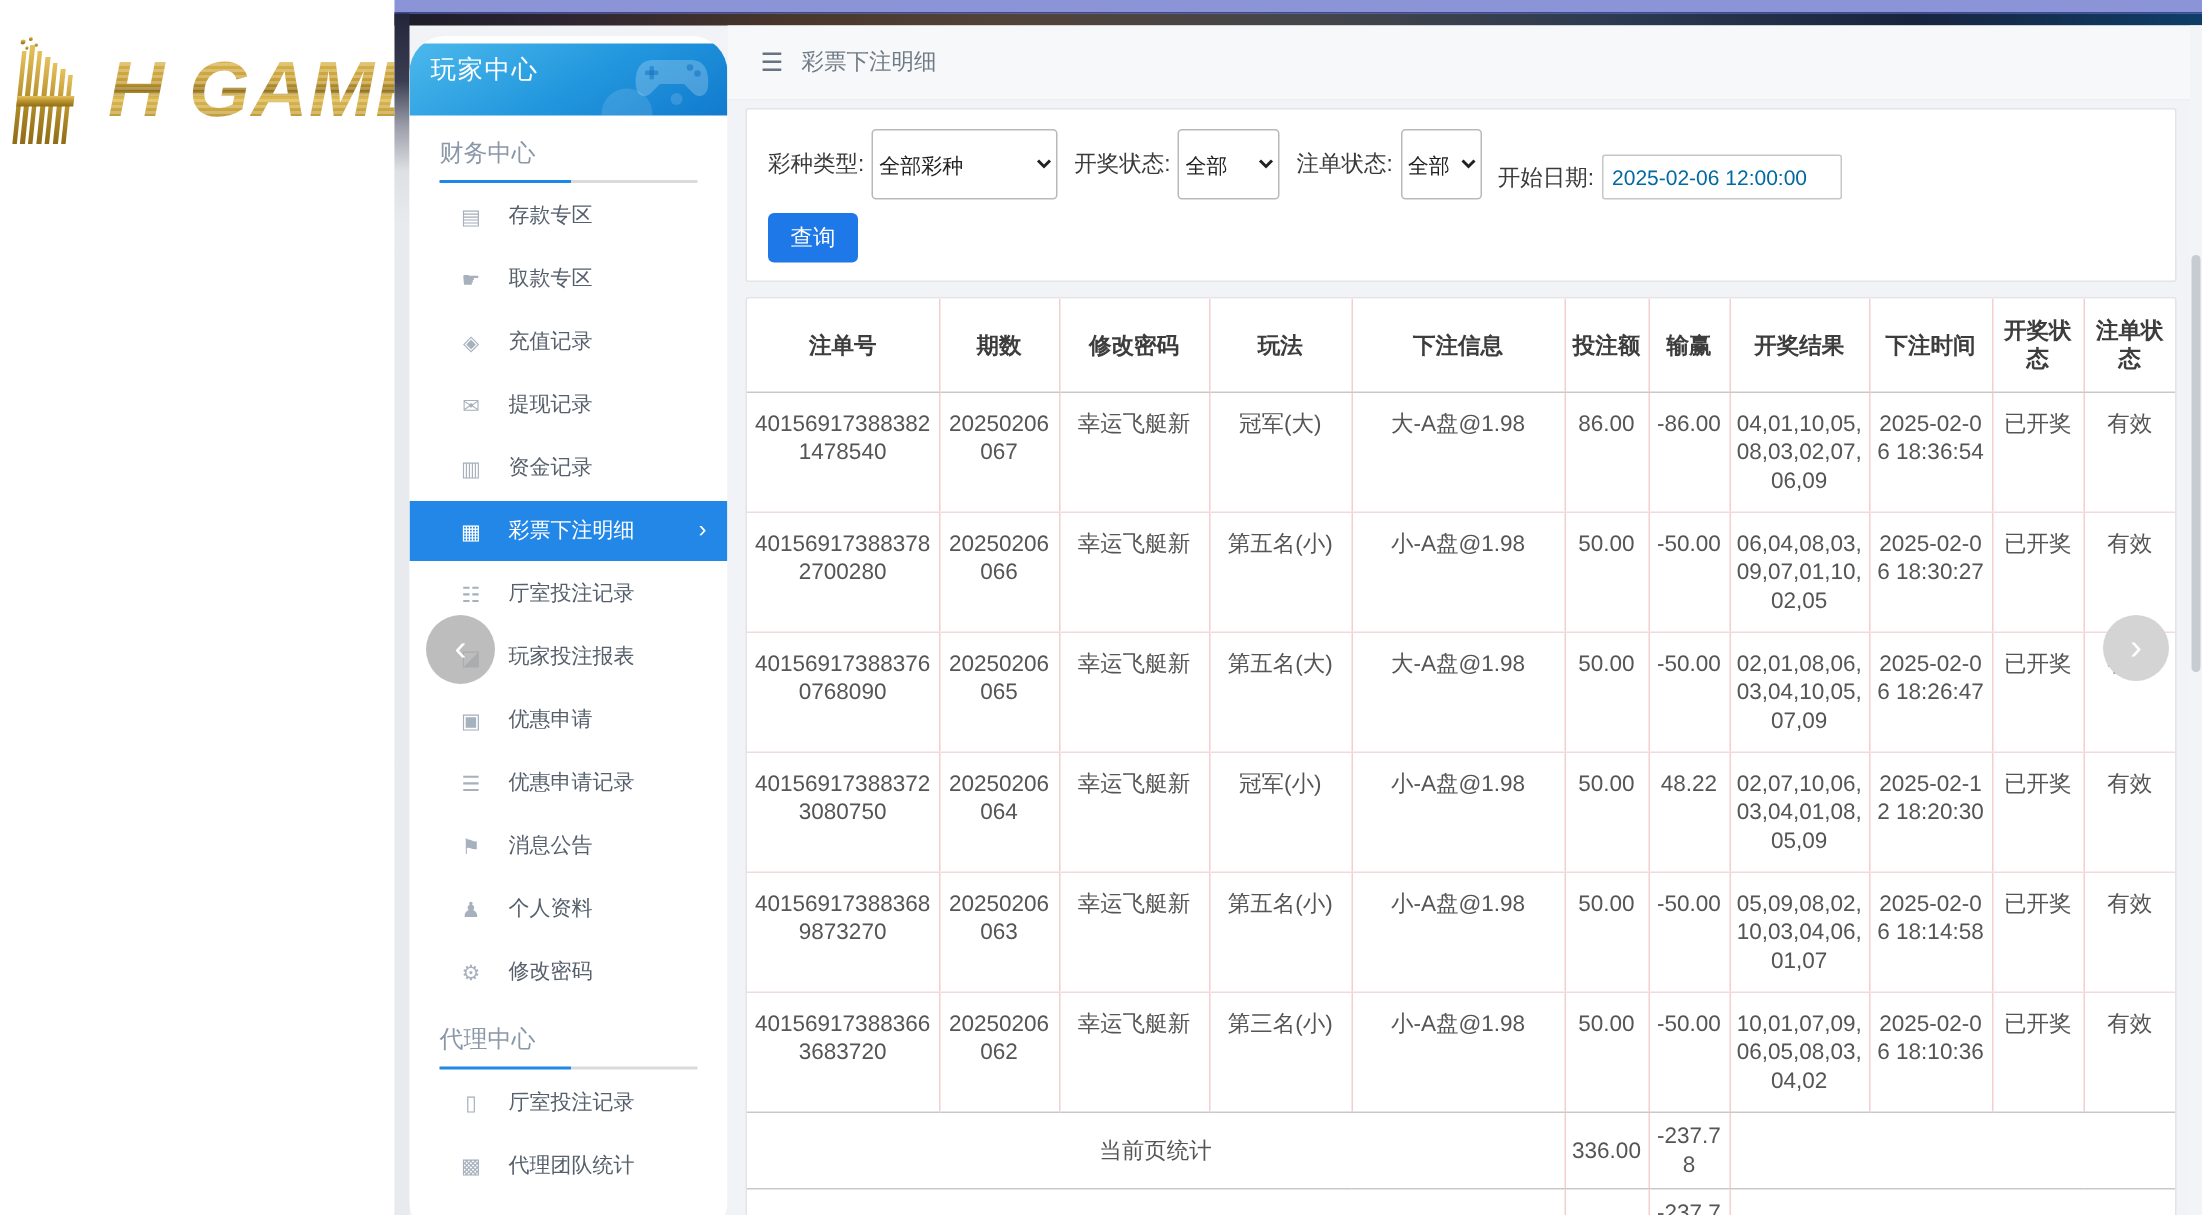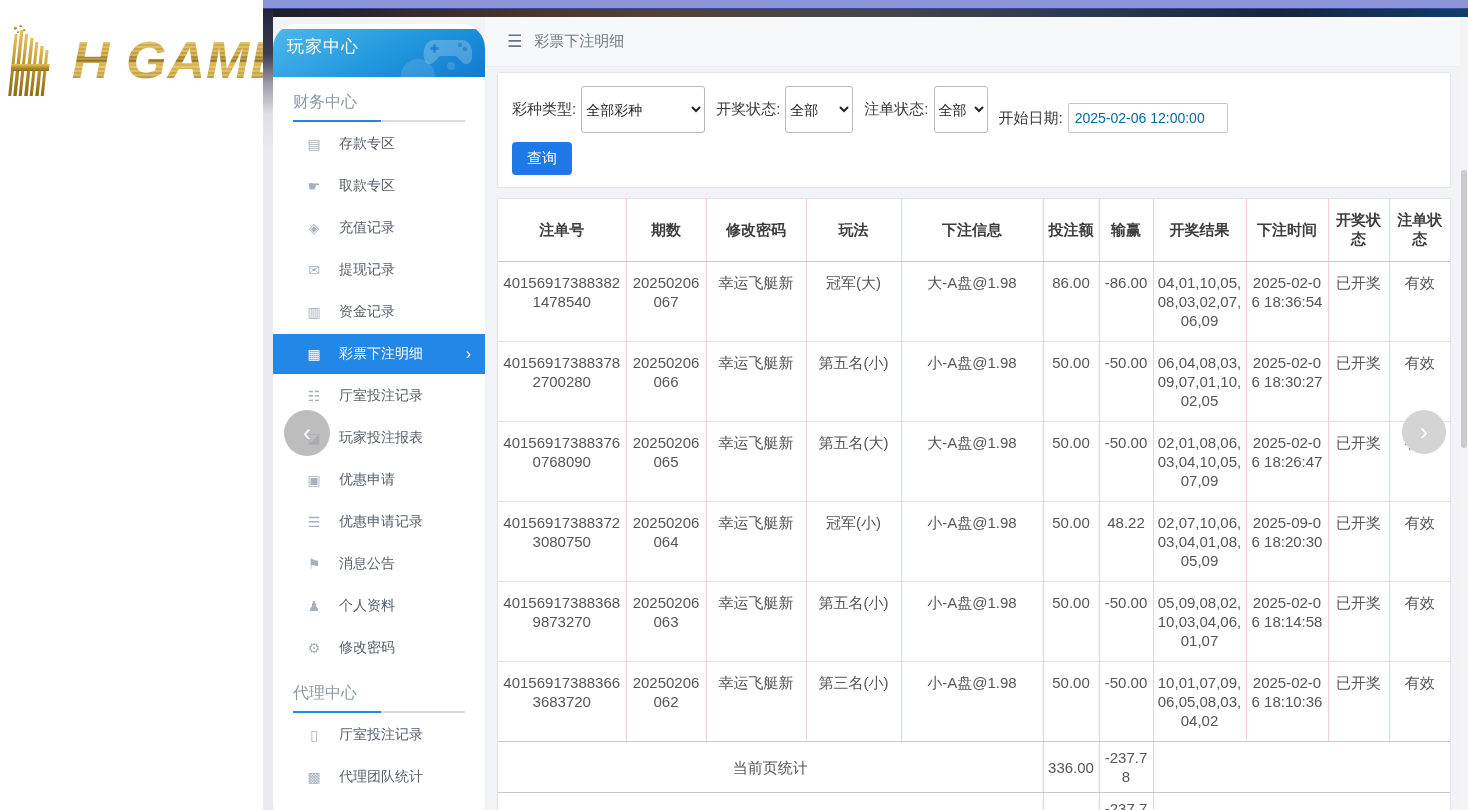--- a/index.html
+++ b/index.html
@@ -328,7 +328,7 @@
                 <td>50.00</td>
                 <td>48.22</td>
                 <td>02,07,10,06,03,04,01,08,05,09</td>
-                <td>2025-09-06 18:20:30</td>
+                <td>2025-02-12 18:20:30</td>
                 <td>已开奖</td>
                 <td>有效</td>
               </tr>

